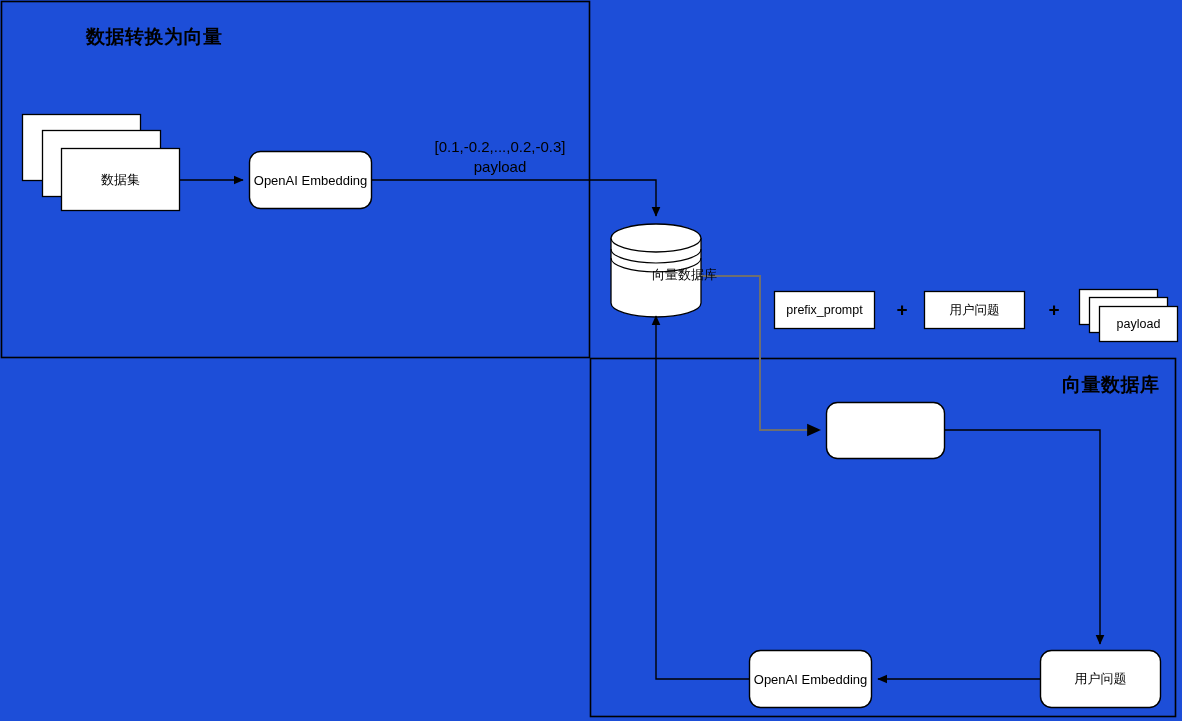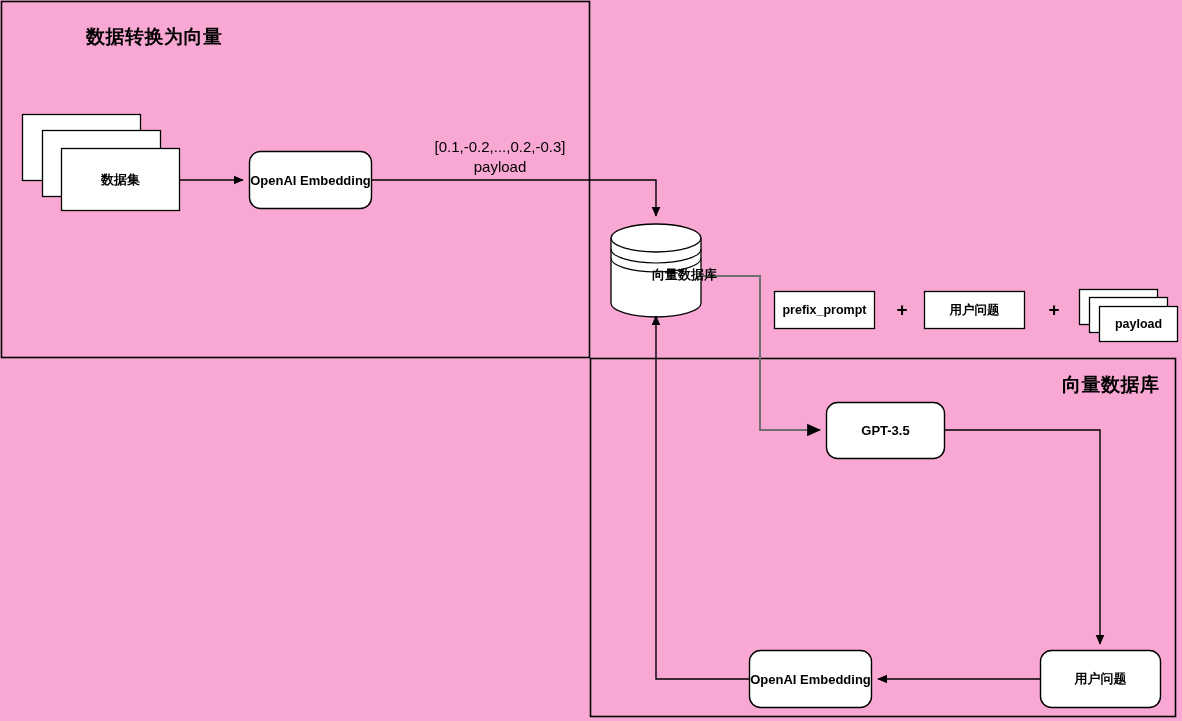--- a/index.html
+++ b/index.html
@@ -16,7 +16,7 @@
     position: relative;
     width: 1182px;
     height: 721px;
-    background: #f9a8d4;
+    background: #1d4ed8;
     overflow: hidden;
   }
   svg.layer {

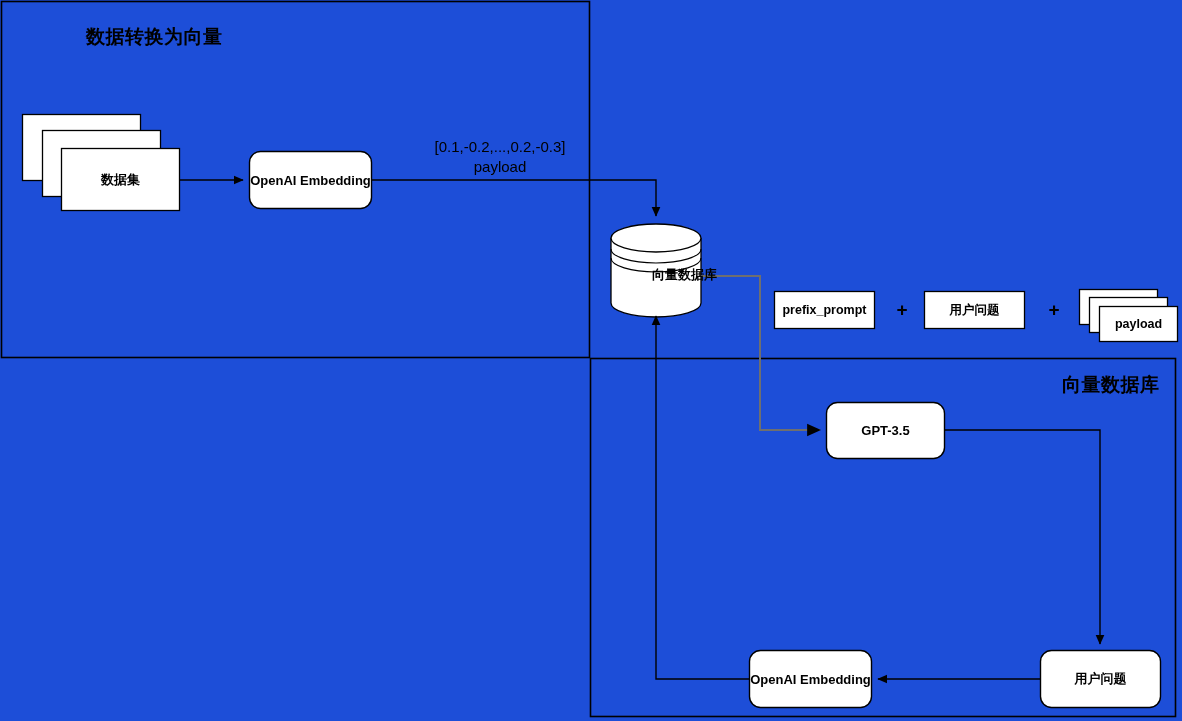--- a/index.html
+++ b/index.html
@@ -35,7 +35,6 @@
     color: #000000;
     pointer-events: none;
     white-space: nowrap;
-    font-weight: bold;
   }
   .lbl-13 { font-size: 13px; }
   .lbl-12 { font-size: 12.5px; }

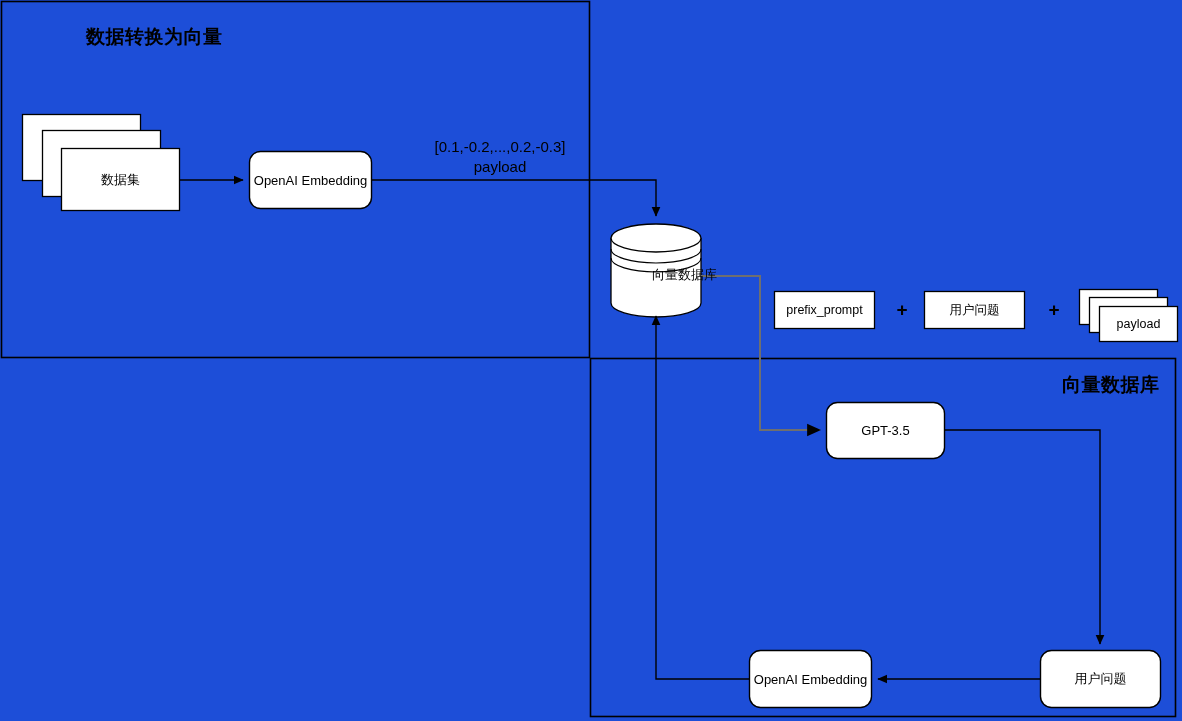--- a/index.html
+++ b/index.html
@@ -121,7 +121,6 @@
 
   <div class="node-text lbl-12" style="left:1099px; top:306px; width:79px; height:36px;">payload</div>
 
-  <div class="node-text lbl-13" style="left:826px; top:402px; width:119px; height:57px;">GPT-3.5</div>
 
   <div class="node-text lbl-13" style="left:749px; top:650px; width:123px; height:58px;">OpenAI Embedding</div>
 

